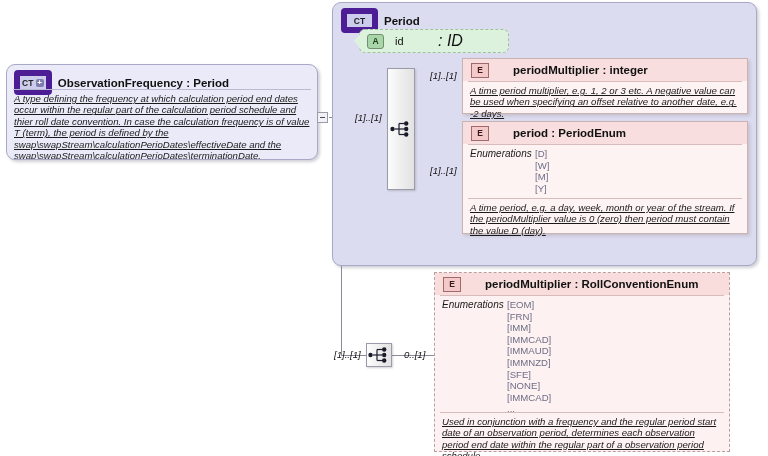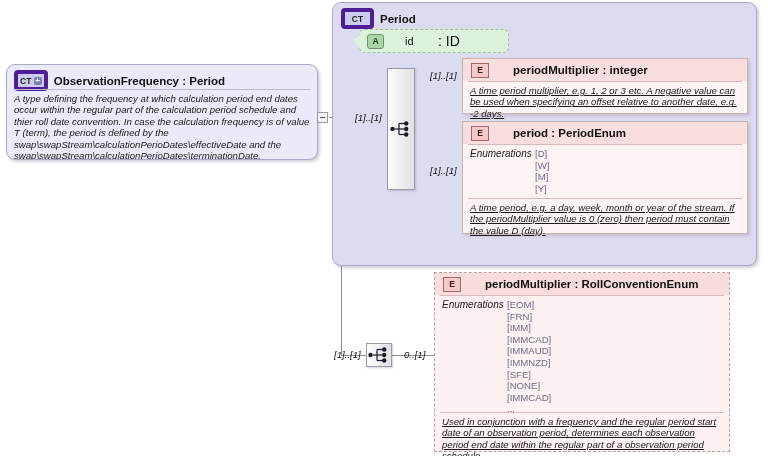--- a/index.html
+++ b/index.html
@@ -48,7 +48,7 @@
   .badge-ct{
     display:inline-flex;align-items:center;justify-content:center;
     min-width:21px;height:13px;padding:0 2px;
-    border:4px solid #4c1d95;border-radius:4px;
+    border:6px solid #4c1d95;border-radius:4px;
     background:#ccccec;
     font-size:8.5px;font-weight:bold;color:#222;
     letter-spacing:.2px;

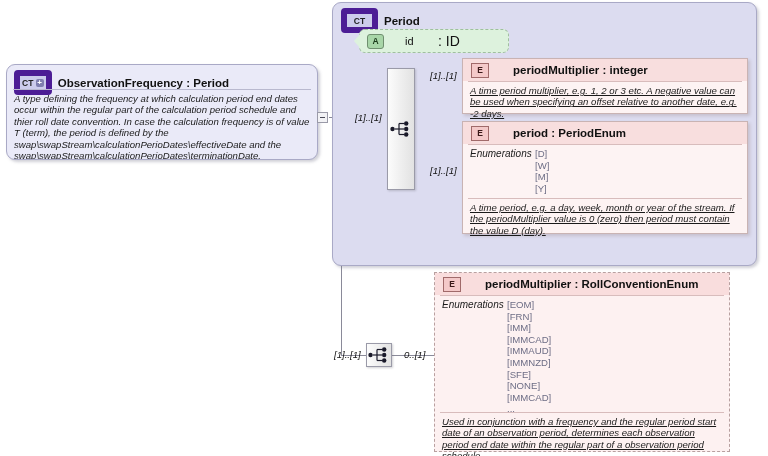--- a/index.html
+++ b/index.html
@@ -108,7 +108,7 @@
     background:#a8d6a8;
     font-size:8.5px;font-weight:bold;color:#1a3a1a;
   }
-  .attr-name{margin-left:21px;font-size:11px;color:#111;}
+  .attr-name{margin-left:11px;font-size:11px;color:#111;}
   .attr-type{position:absolute;left:78px;font-size:14px;color:#111;}
 
   

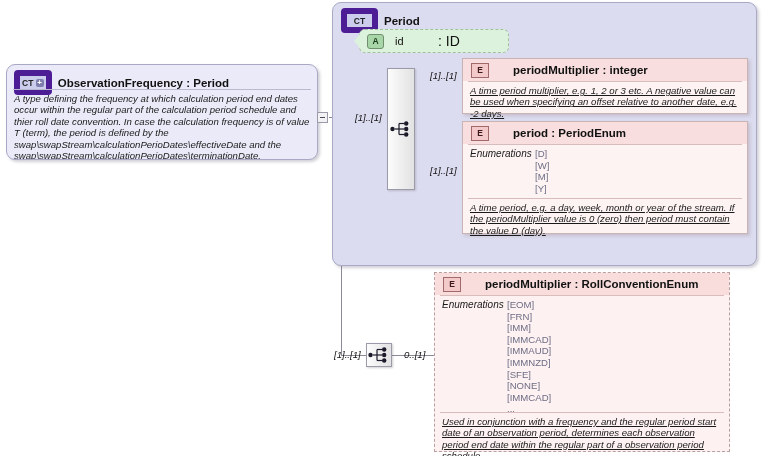--- a/index.html
+++ b/index.html
@@ -109,7 +109,7 @@
     font-size:8.5px;font-weight:bold;color:#1a3a1a;
   }
   .attr-name{margin-left:11px;font-size:11px;color:#111;}
-  .attr-type{position:absolute;left:78px;font-size:14px;color:#111;}
+  .attr-type{position:absolute;left:78px;font-size:16px;color:#111;font-style:italic;}
 
   
   .el-box{

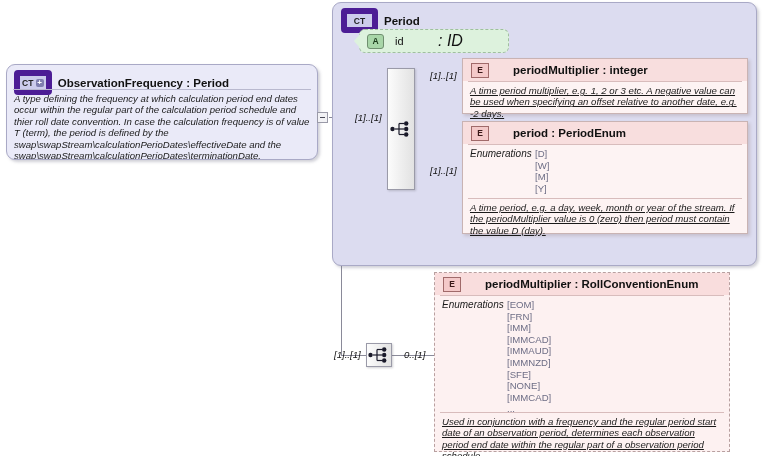--- a/index.html
+++ b/index.html
@@ -83,7 +83,7 @@
   .doc-rule{position:absolute;left:6px;right:6px;height:1px;background:#b9b9cf;}
   .doc-text{
     position:absolute;left:7px;right:6px;
-    font-style:italic;font-size:9.6px;line-height:11.4px;color:#1a1a1a;
+    font-style:italic;font-size:9.6px;line-height:11.4px;color:#1a1a1a;text-decoration:underline;
   }
 
   

